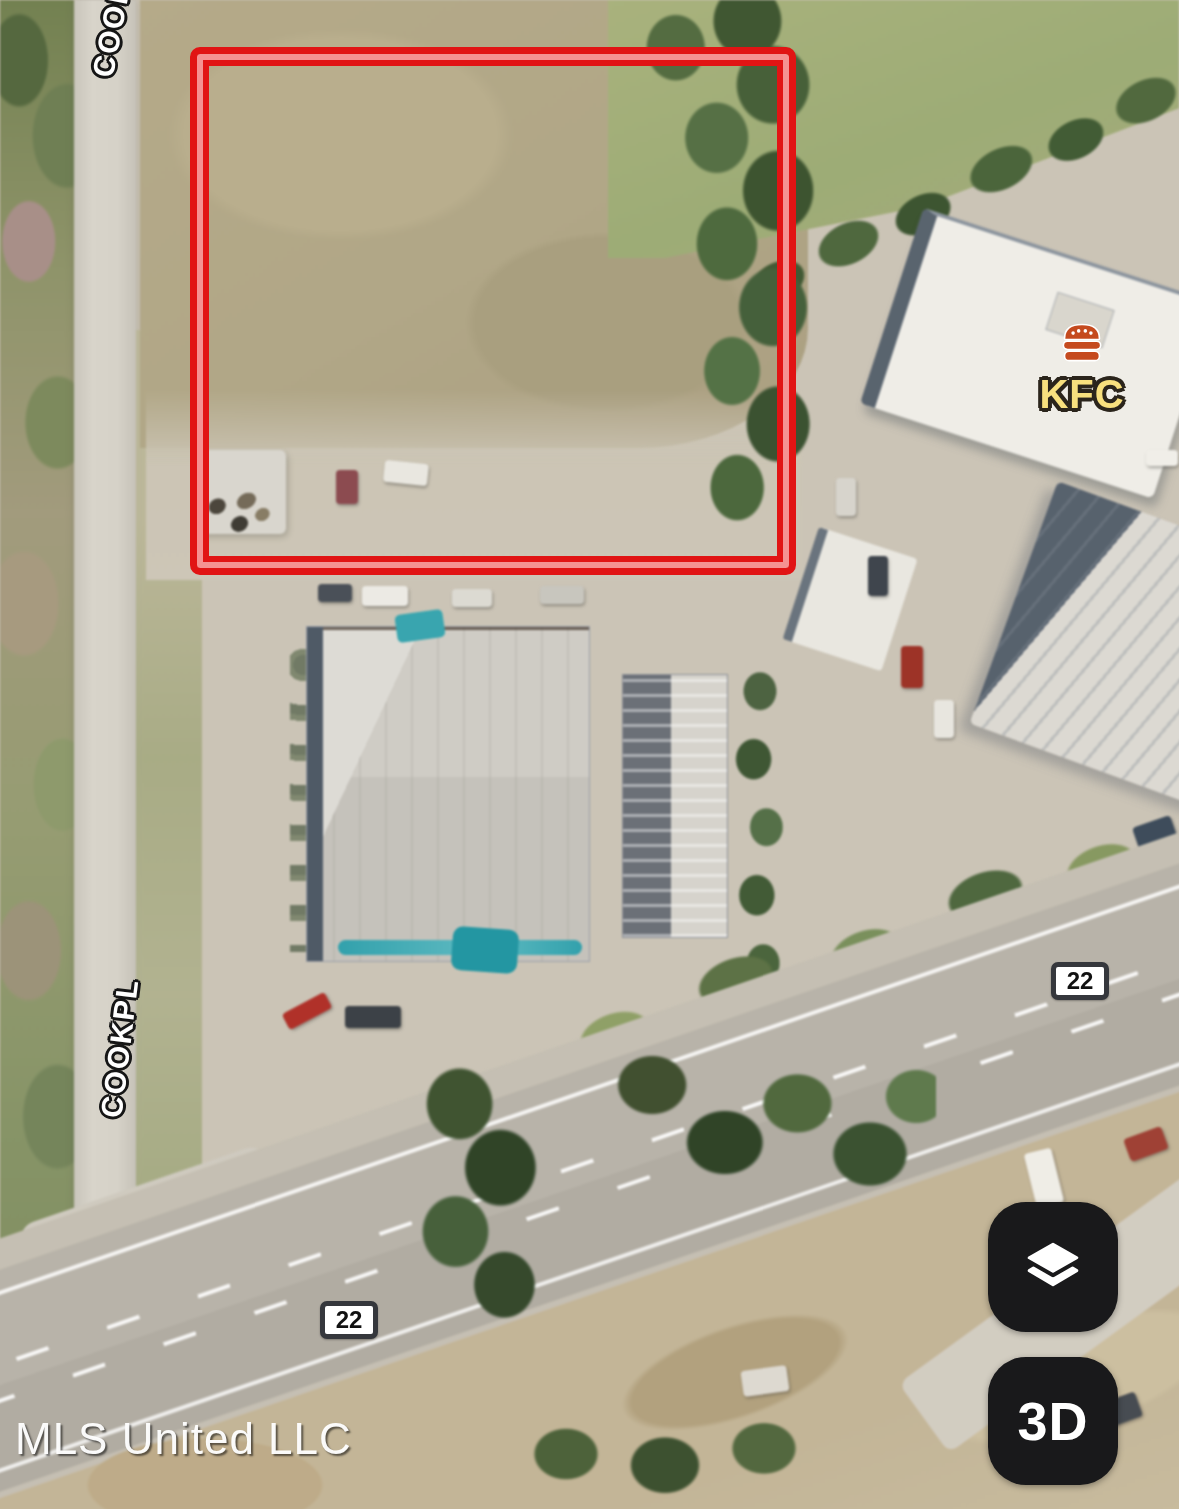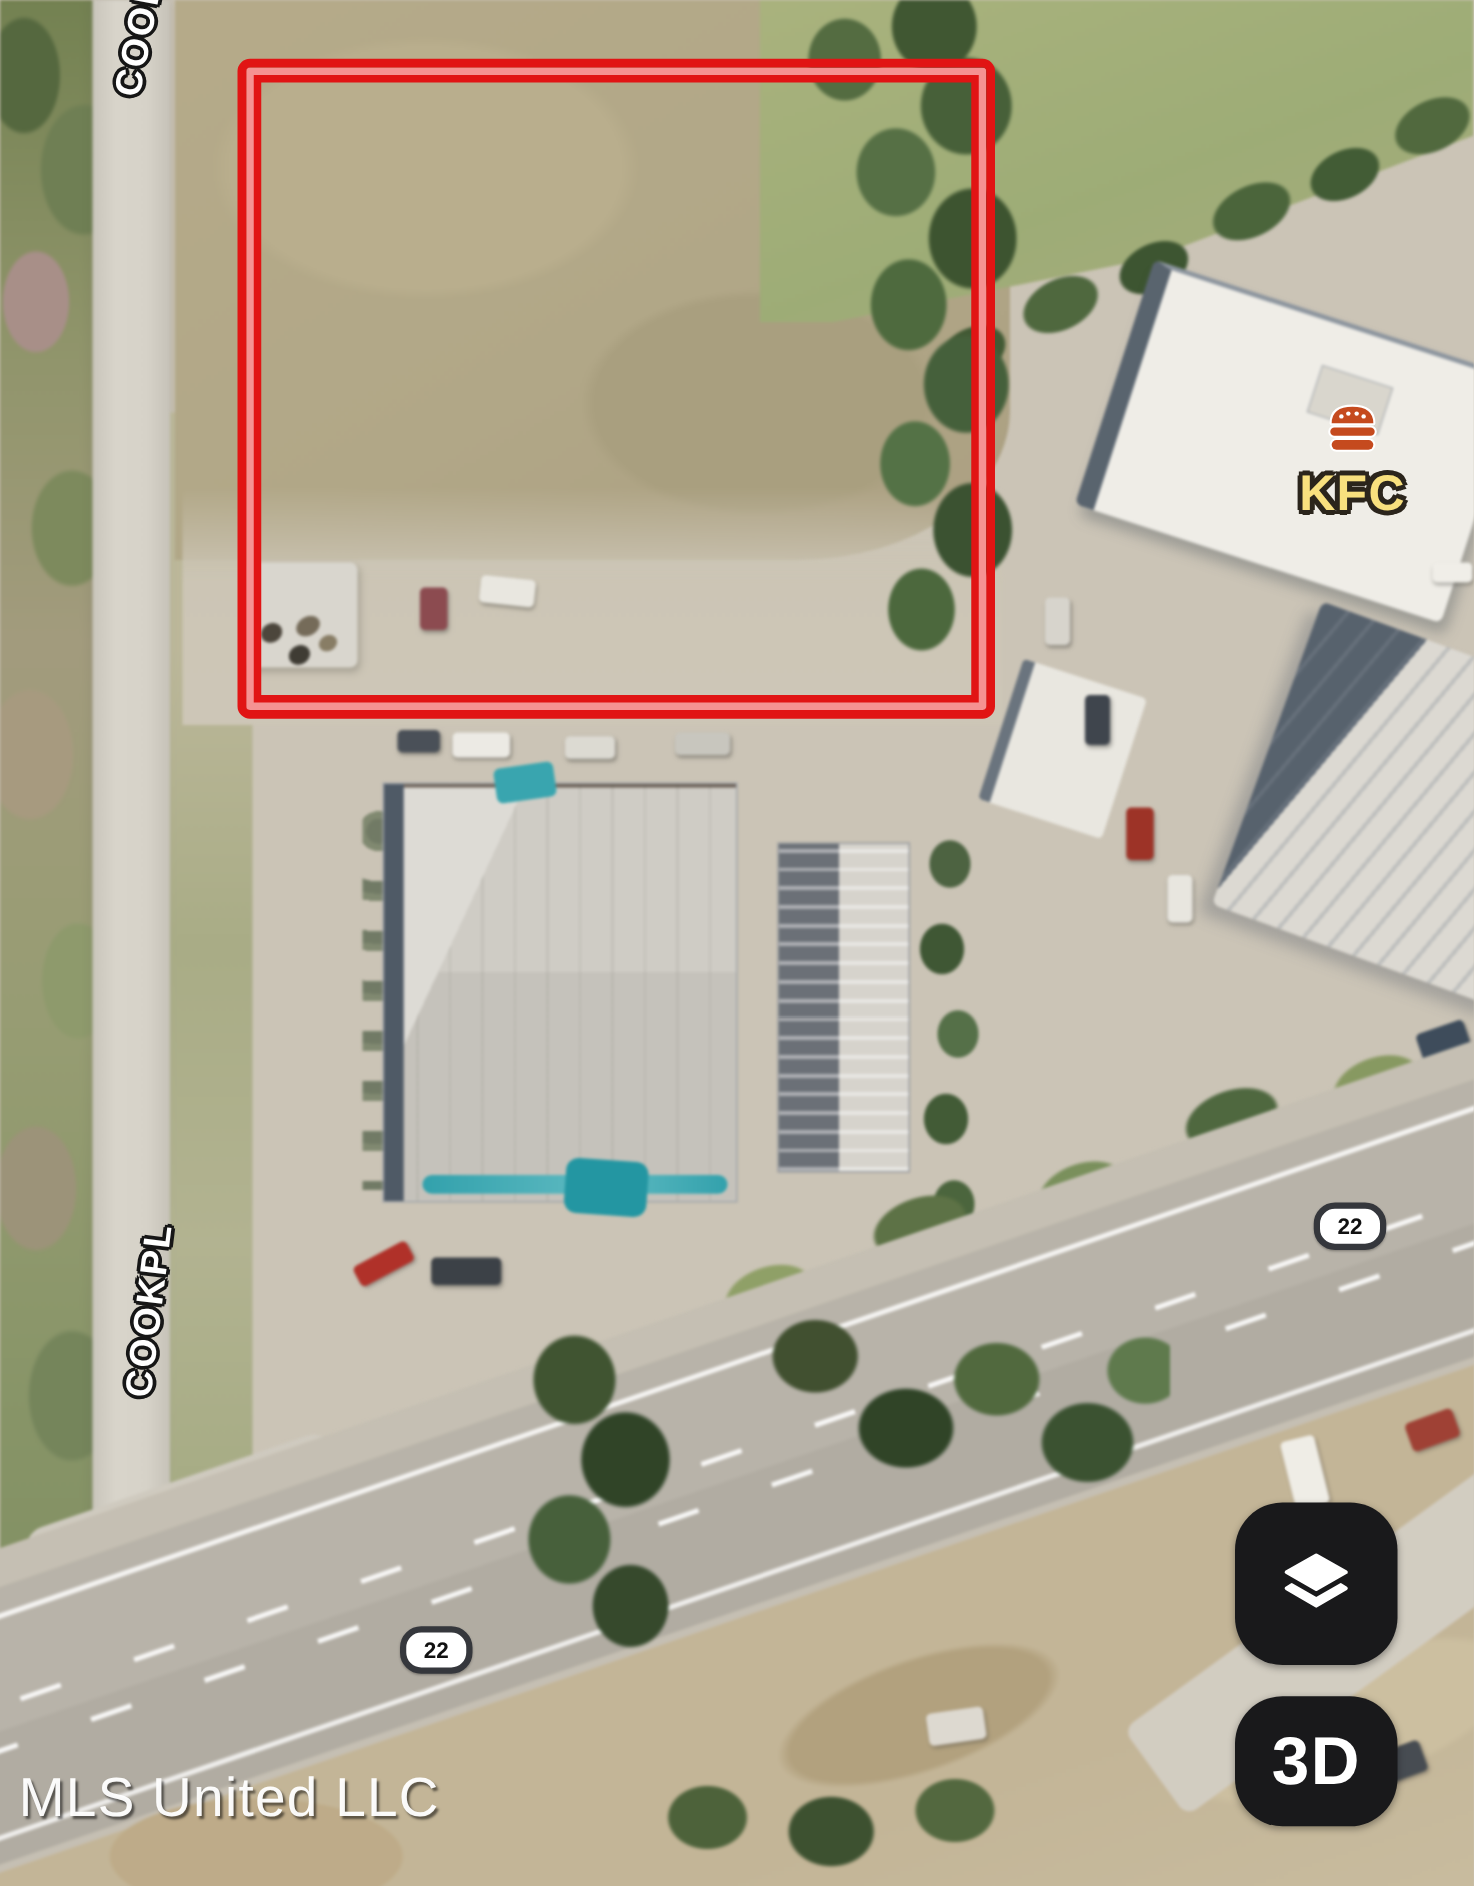--- a/index.html
+++ b/index.html
@@ -201,9 +201,9 @@
                 -3px -3px 0 #2b251c,3px -3px 0 #2b251c,-3px 3px 0 #2b251c,3px 3px 0 #2b251c; }
 
   .shield { position:absolute; width:58px; height:38px; background:#fff;
-    border:5px solid var(--shield-border,#35373c); border-radius:17px;
+    border:5px solid var(--shield-border,#35373c); border-radius:7px;
     display:flex; align-items:center; justify-content:center;
-    font-weight:700; font-size:18px; color:#111;
+    font-weight:700; font-size:24px; color:#111;
     box-shadow:0 1px 2px rgba(0,0,0,.3); }
   .shield-1 { left:1051px; top:962px; }
   .shield-2 { left:320px; top:1301px; }

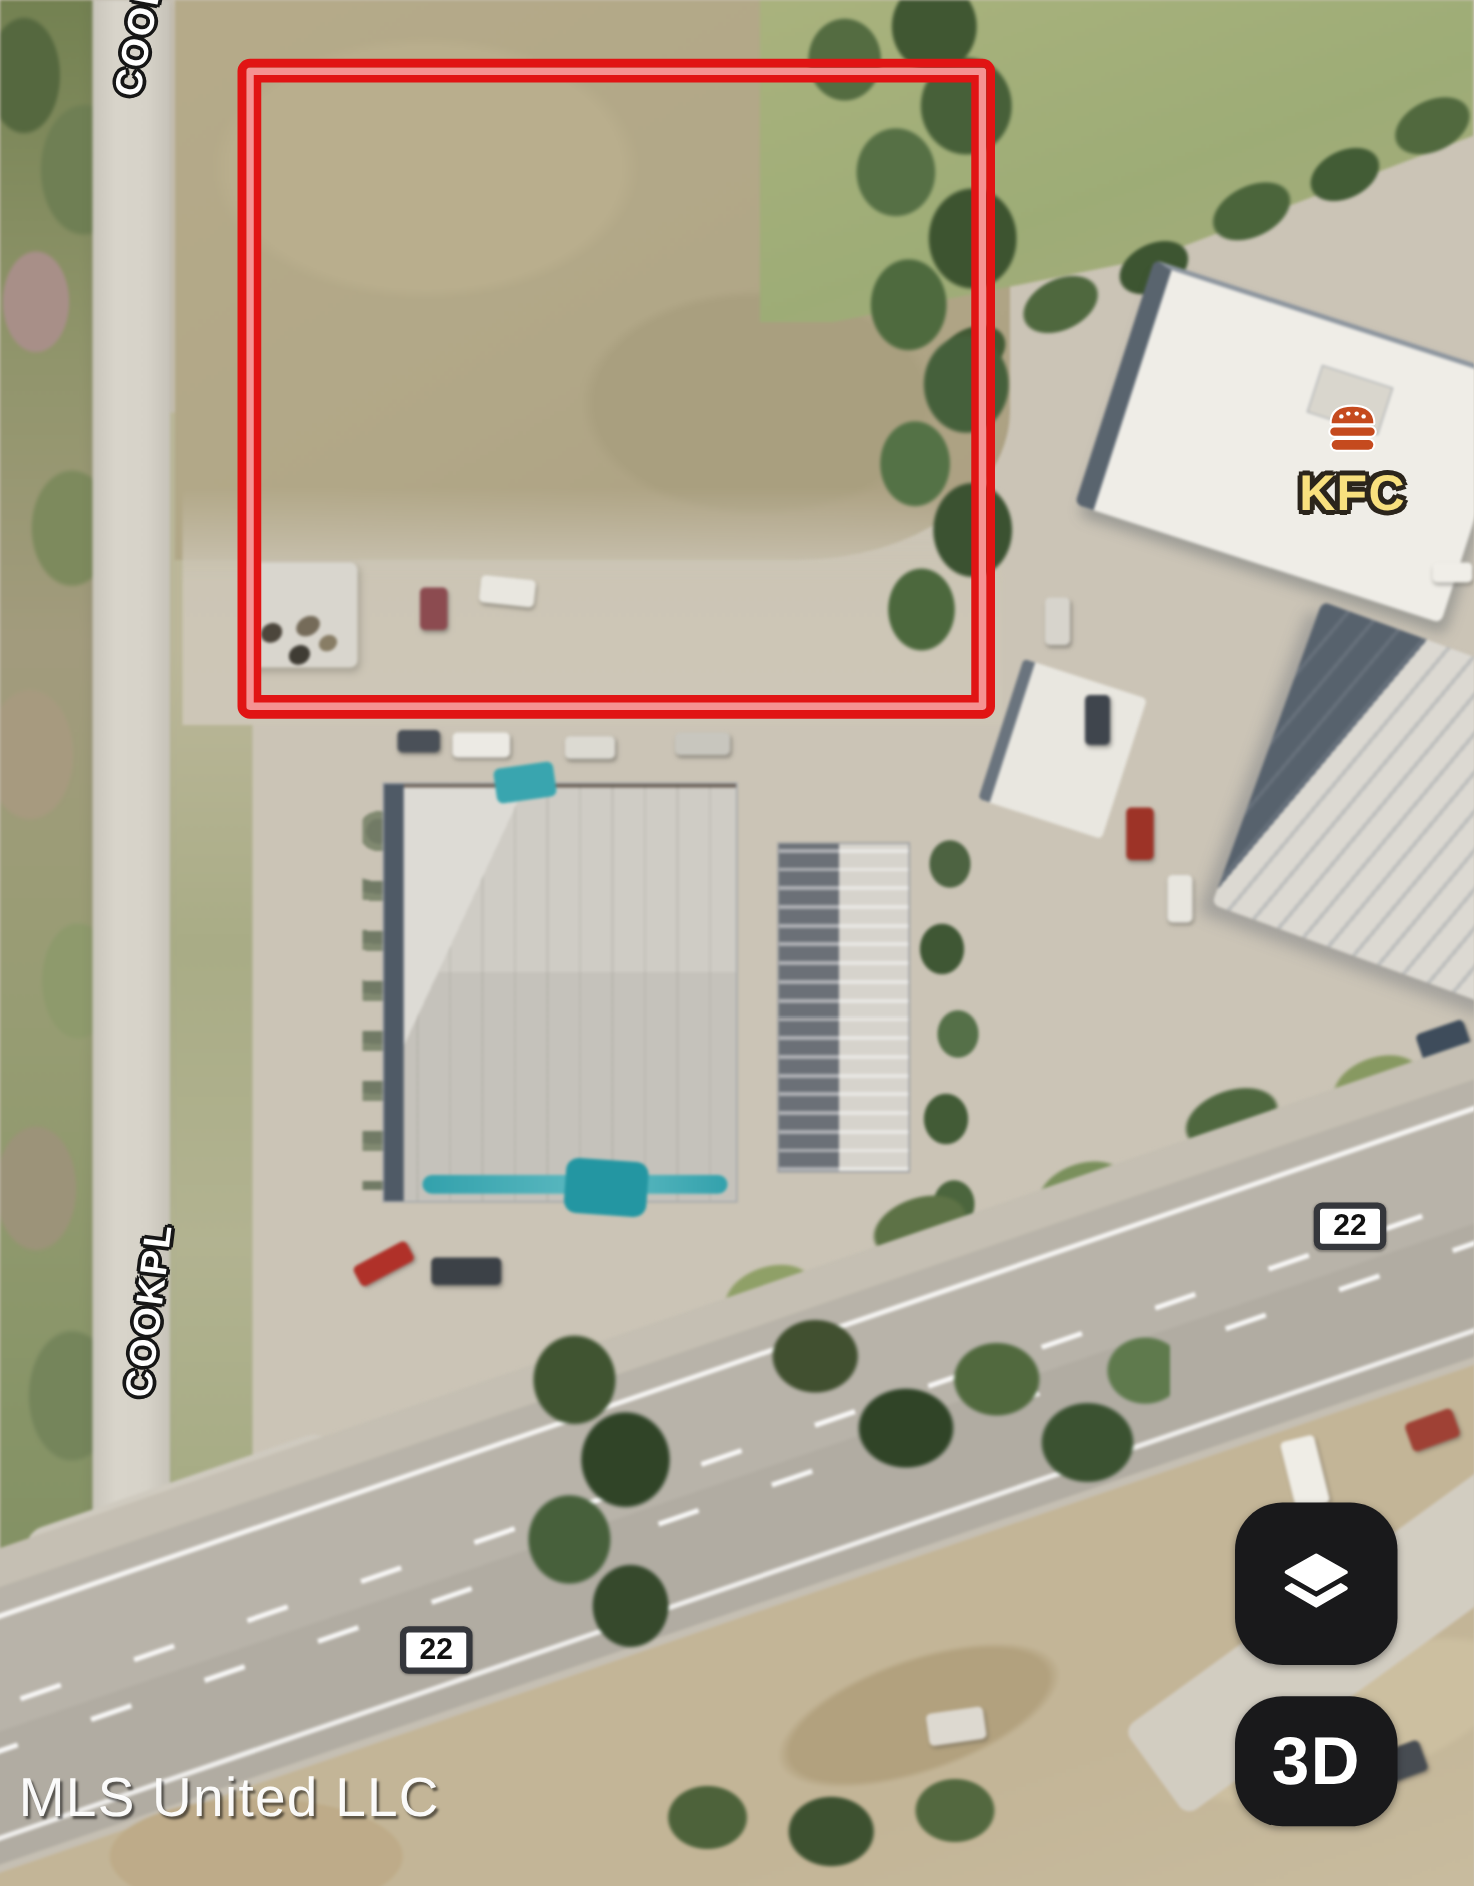--- a/index.html
+++ b/index.html
@@ -217,7 +217,7 @@
     display:flex; align-items:center; justify-content:center; cursor:pointer;
     box-shadow:0 2px 6px rgba(0,0,0,.35); }
   .btn-layers { top:1202px; height:130px; }
-  .btn-3d { top:1357px; height:104px;
+  .btn-3d { top:1357px; height:128px;
     color:var(--control-fg,#fff); font-weight:800; font-size:54px; letter-spacing:1px; }
 </style>
 </head>

